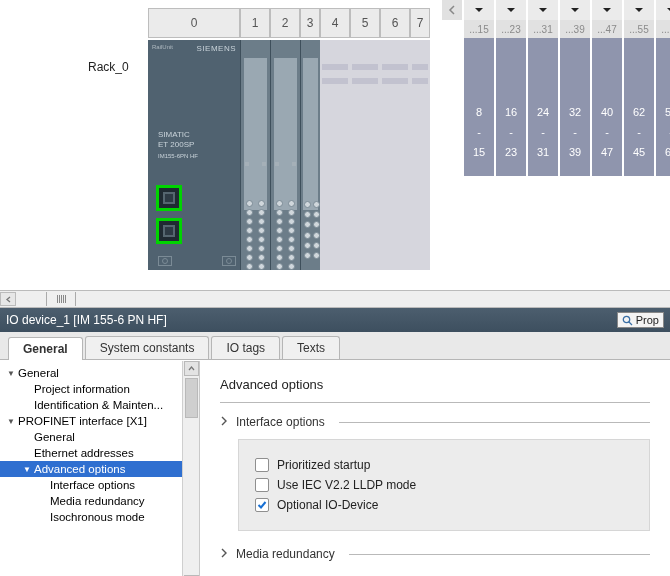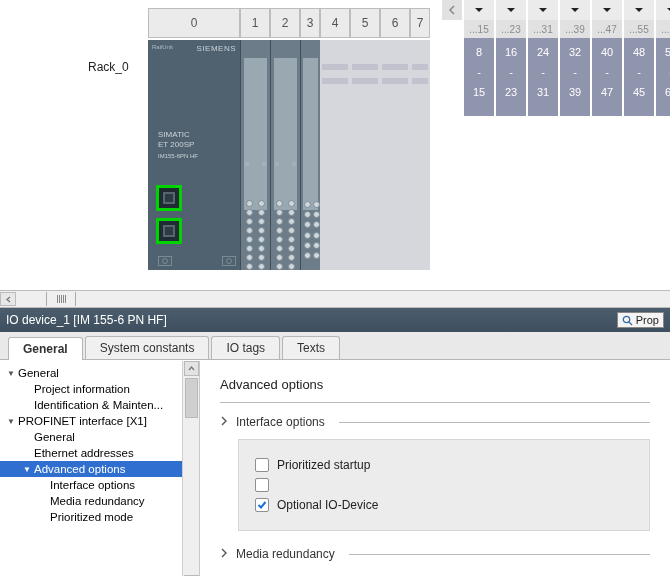--- a/index.html
+++ b/index.html
@@ -17,7 +17,7 @@
   .exp-col { width: 30px; background:#8f95ad; display: flex; flex-direction: column; align-items:center; padding-bottom:10px;}
   .exp-arrow { width: 30px; height: 20px; background: #ebebeb; display:flex; align-items:center; justify-content:center; cursor:pointer; }
   .exp-arrow svg { width:10px; height:6px; }
-  .exp-top { width:100%; height:18px; background:#e1e1e1; color:#8b8b8b; display:flex; align-items:center; justify-content:center; font-size:10px; }
+  .exp-top { width:100%; height:18px; background:#e1e1e1; color:#8b8b8b; display:flex; align-items:center; justify-content:center; font-size:10px; margin-bottom:60px;}
   .exp-num { color:#fff; font-size:11px; margin:8px 0;}
   .exp-dash { color:#fff; font-size:11px; }
   .grip { width:20px; height:20px; background:#e1e1e1; display:flex; align-items:center; justify-content:center; }

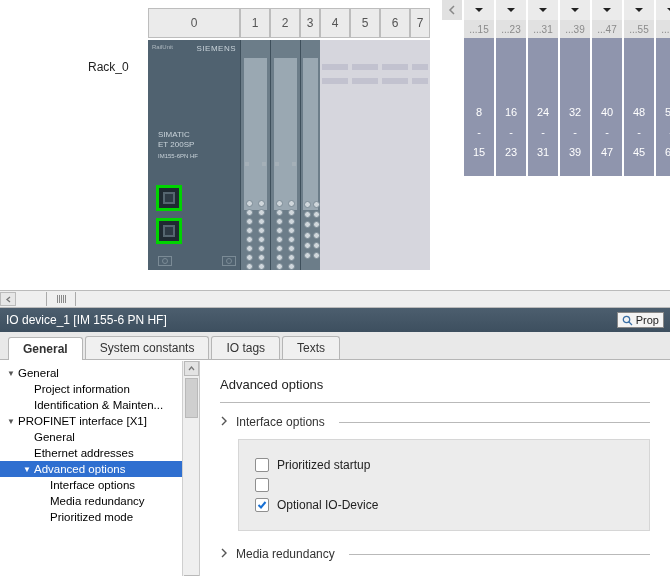--- a/index.html
+++ b/index.html
@@ -268,7 +268,7 @@
           </svg>
         </div>
         <div class="exp-top">...55</div>
-        <div class="exp-num">48</div>
+        <div class="exp-num">62</div>
         <div class="exp-dash">-</div>
         <div class="exp-num">45</div>
       </div>

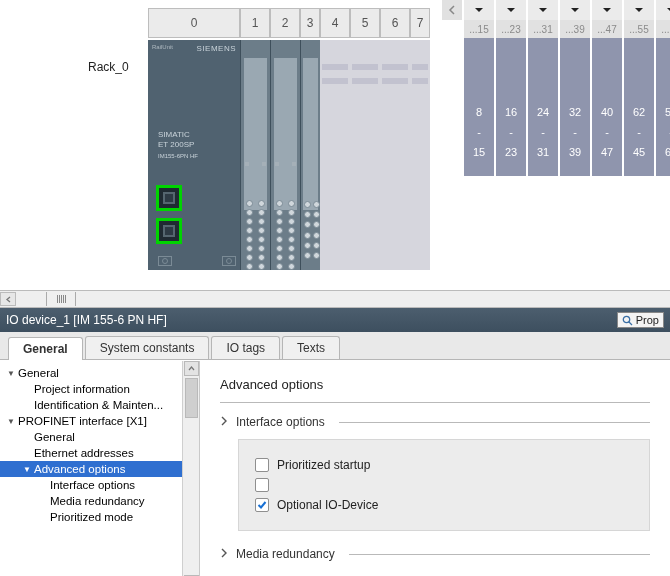--- a/index.html
+++ b/index.html
@@ -394,6 +394,7 @@
         </div>
         <div class="chk-row">
           <span class="chk"></span>
+          <span class="txt">Use IEC V2.2 LLDP mode</span>
         </div>
         <div class="chk-row">
           <span class="chk checked">

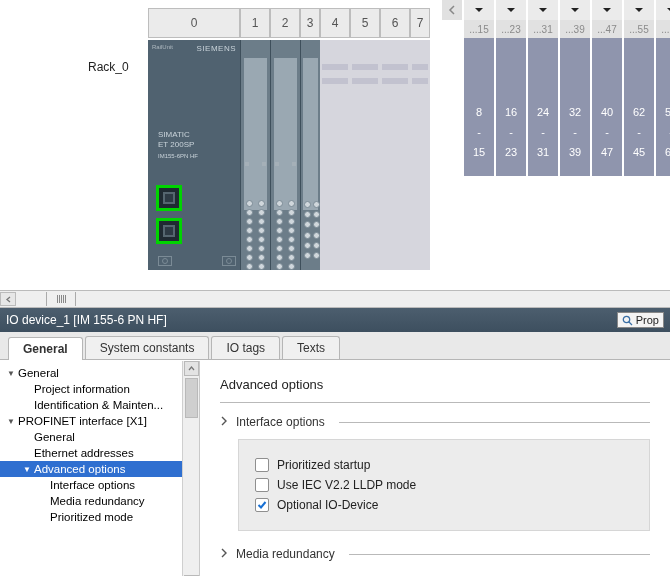--- a/index.html
+++ b/index.html
@@ -360,7 +360,7 @@
         </div>
         <div class="nav-item" style="padding-left: 38px;">
           <span class="toggle" style="font-size: 8px; color: rgb(85, 85, 85);"></span>
-          <span>Prioritized mode</span>
+          <span>Isochronous mode</span>
         </div>
       </div>
     <div class="nav-scroll">

